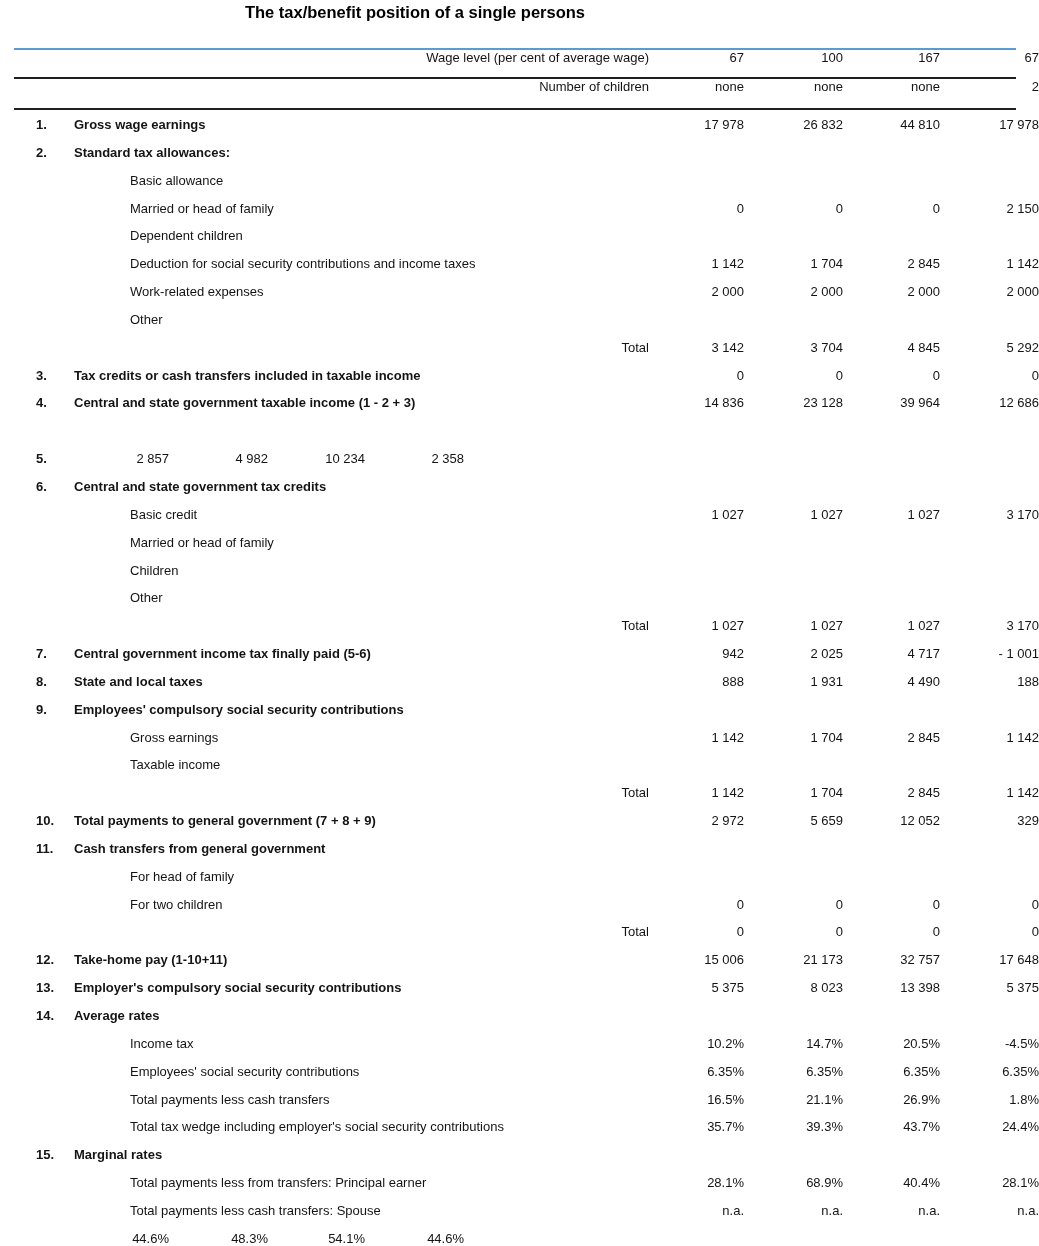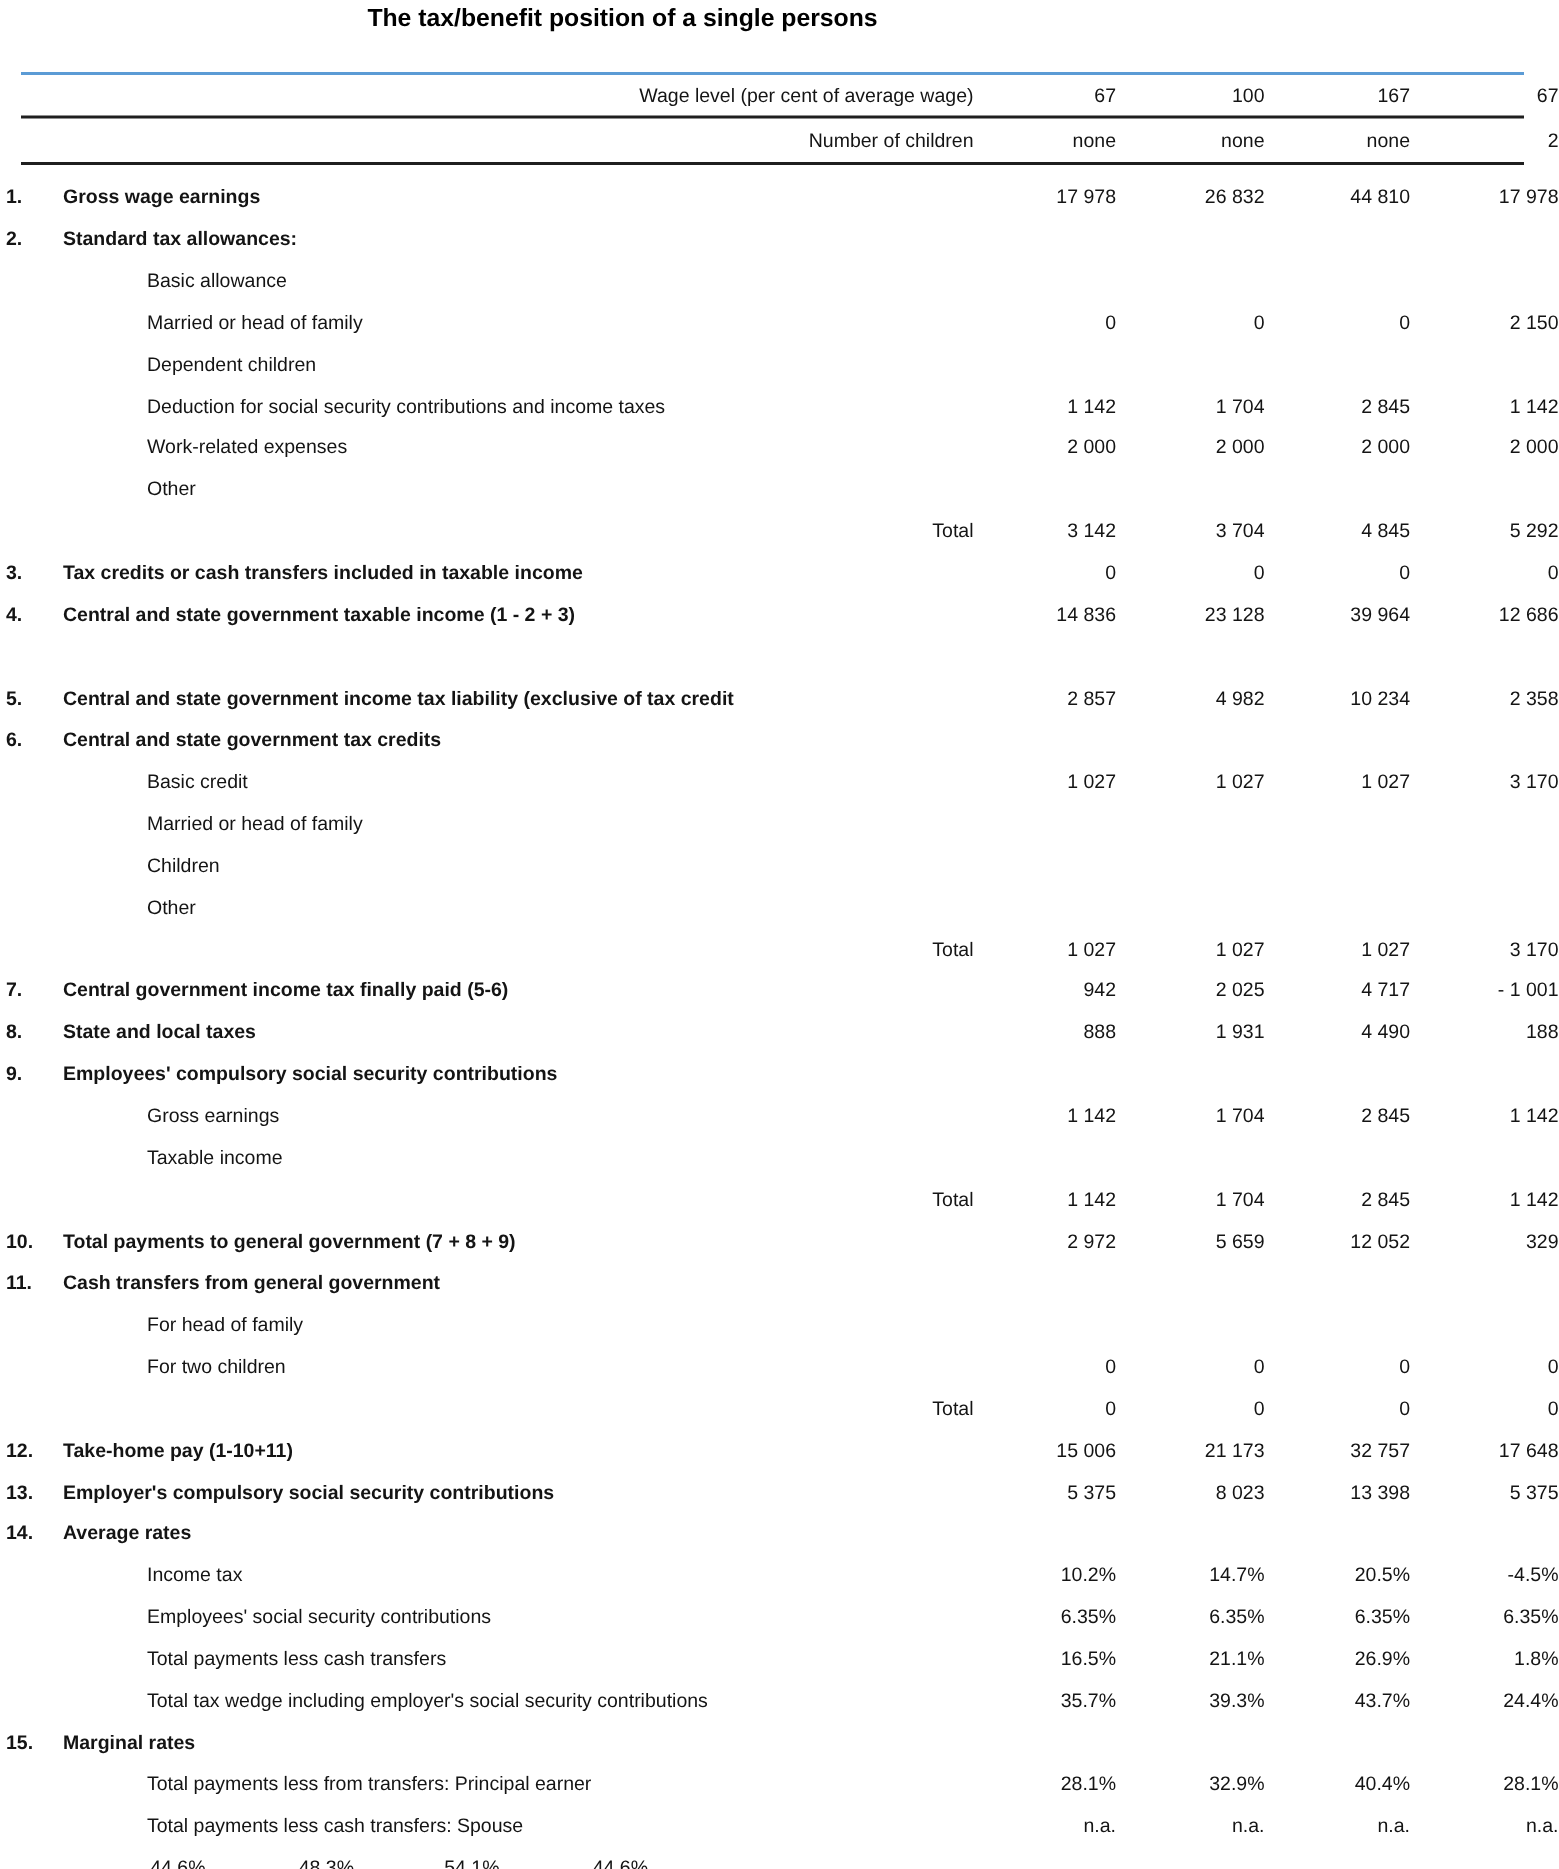--- a/index.html
+++ b/index.html
@@ -23,7 +23,7 @@
   .rule{height:2px;background:var(--rule);margin-left:14px;width:1002px;}
   .rule.blue{background:var(--accent);}
   
-  .trow{display:flex;align-items:center;height:27.85px;padding-left:4px;}
+  .trow{display:flex;align-items:flex-start;height:27.85px;padding-left:36px;}
   .hrow1{height:27px;}
   .hrow2{height:29px;}
   .num{width:38px;font-weight:700;flex:none;}

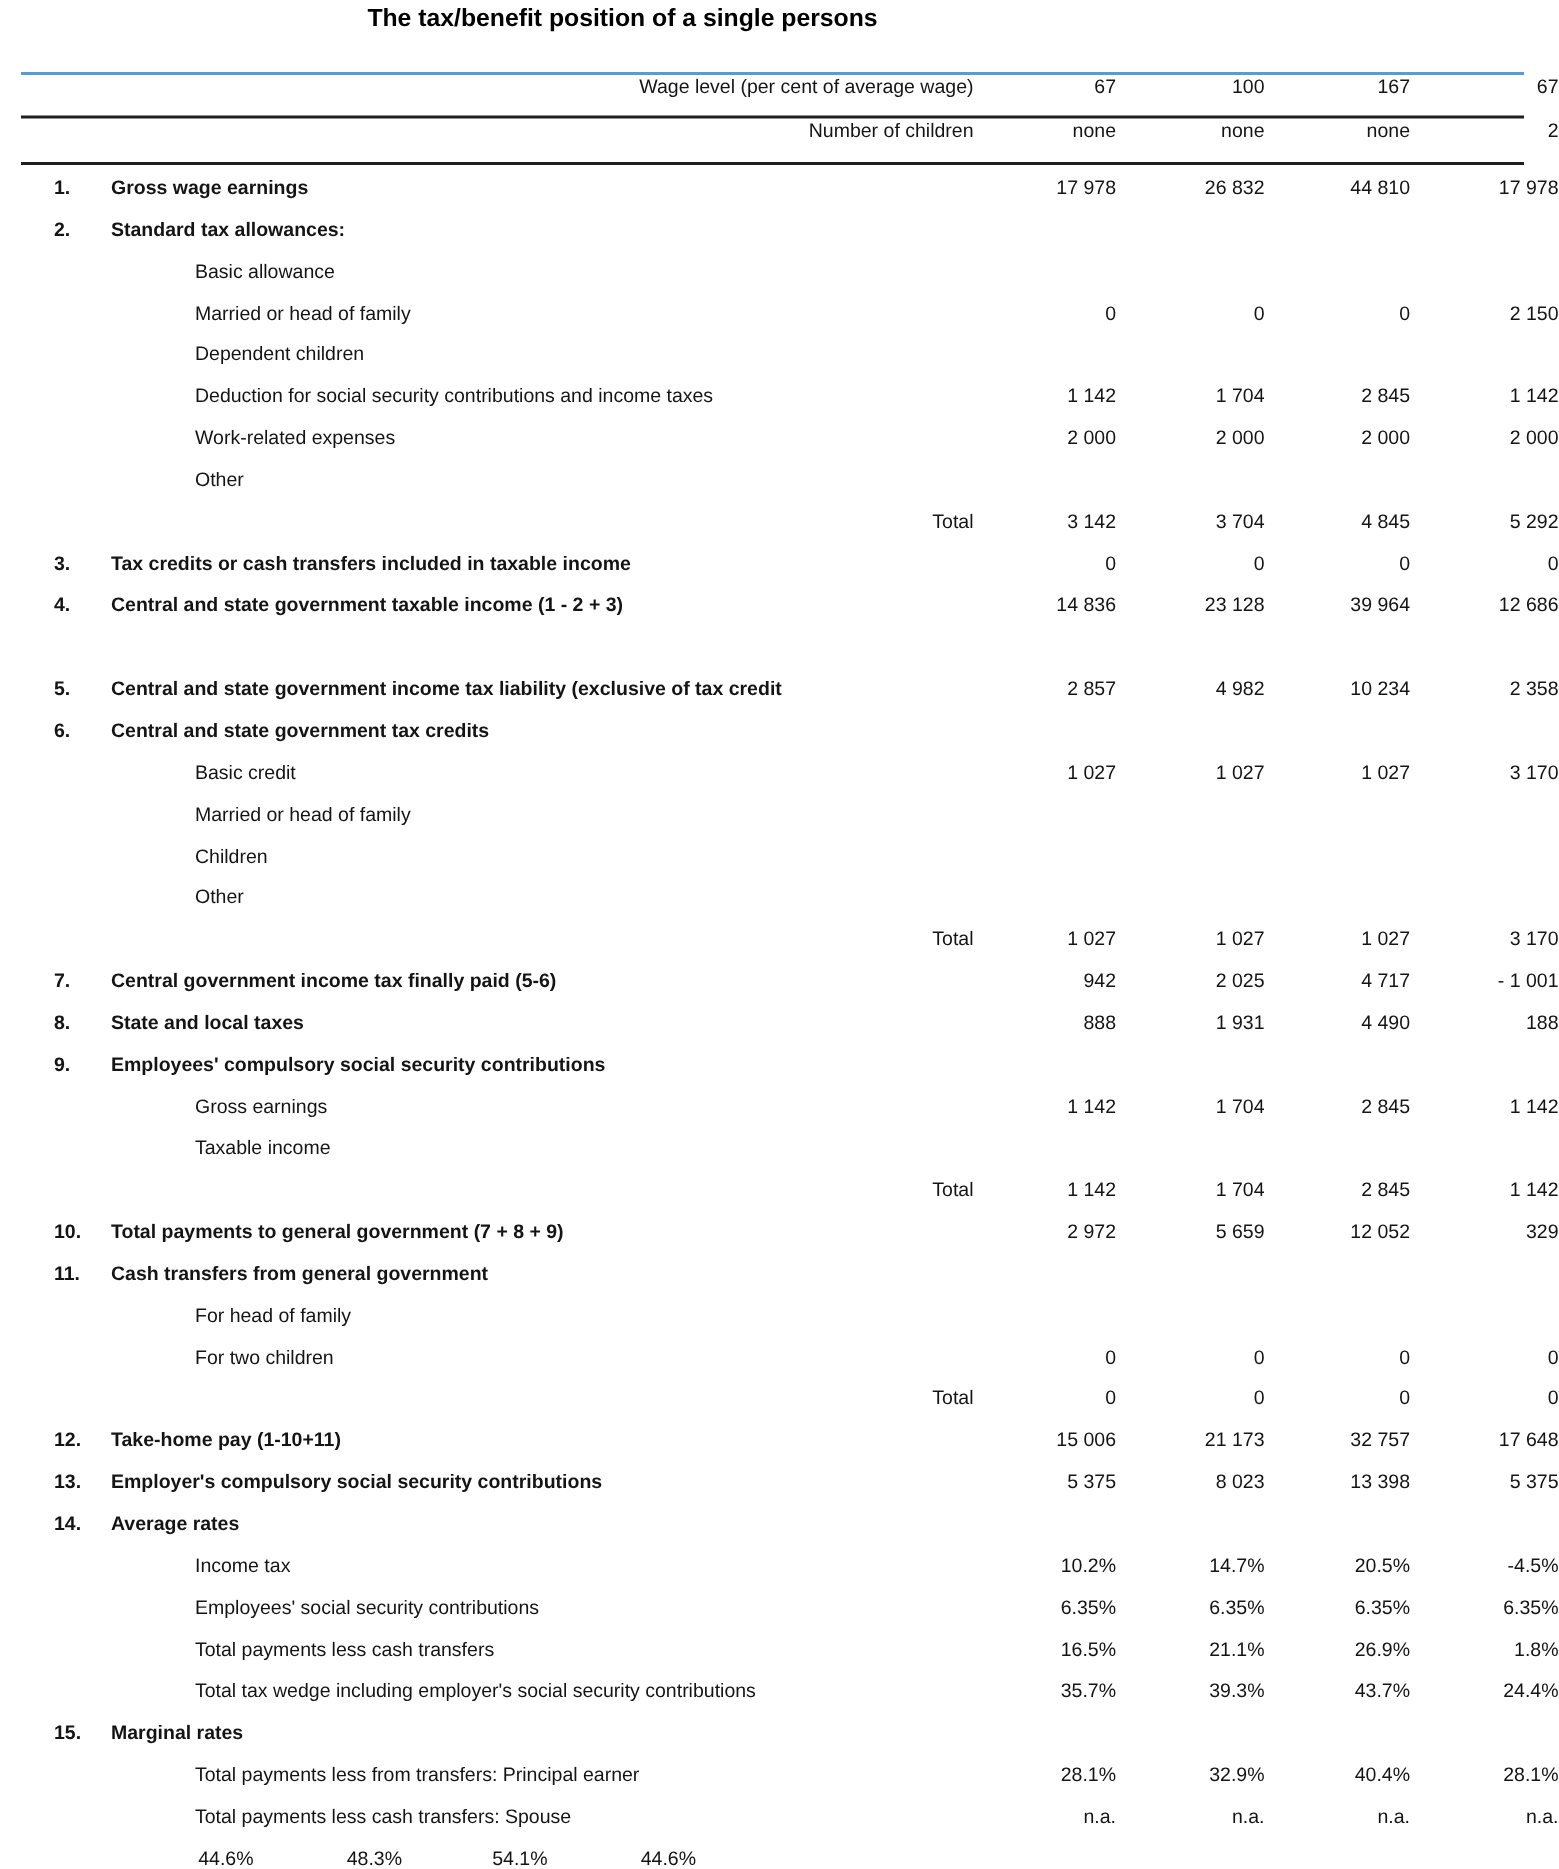--- a/index.html
+++ b/index.html
@@ -186,9 +186,6 @@
     <div class="spacer-row"></div>
     <div class="trow">
       <span class="num">5.</span>
-      <div class="lab">
-        <span class="lab-text bold">Central and state government income tax liability (exclusive of tax credit</span>
-      </div>
       <span class="val c1">2 857</span>
       <span class="val c2">4 982</span>
       <span class="val c3">10 234</span>

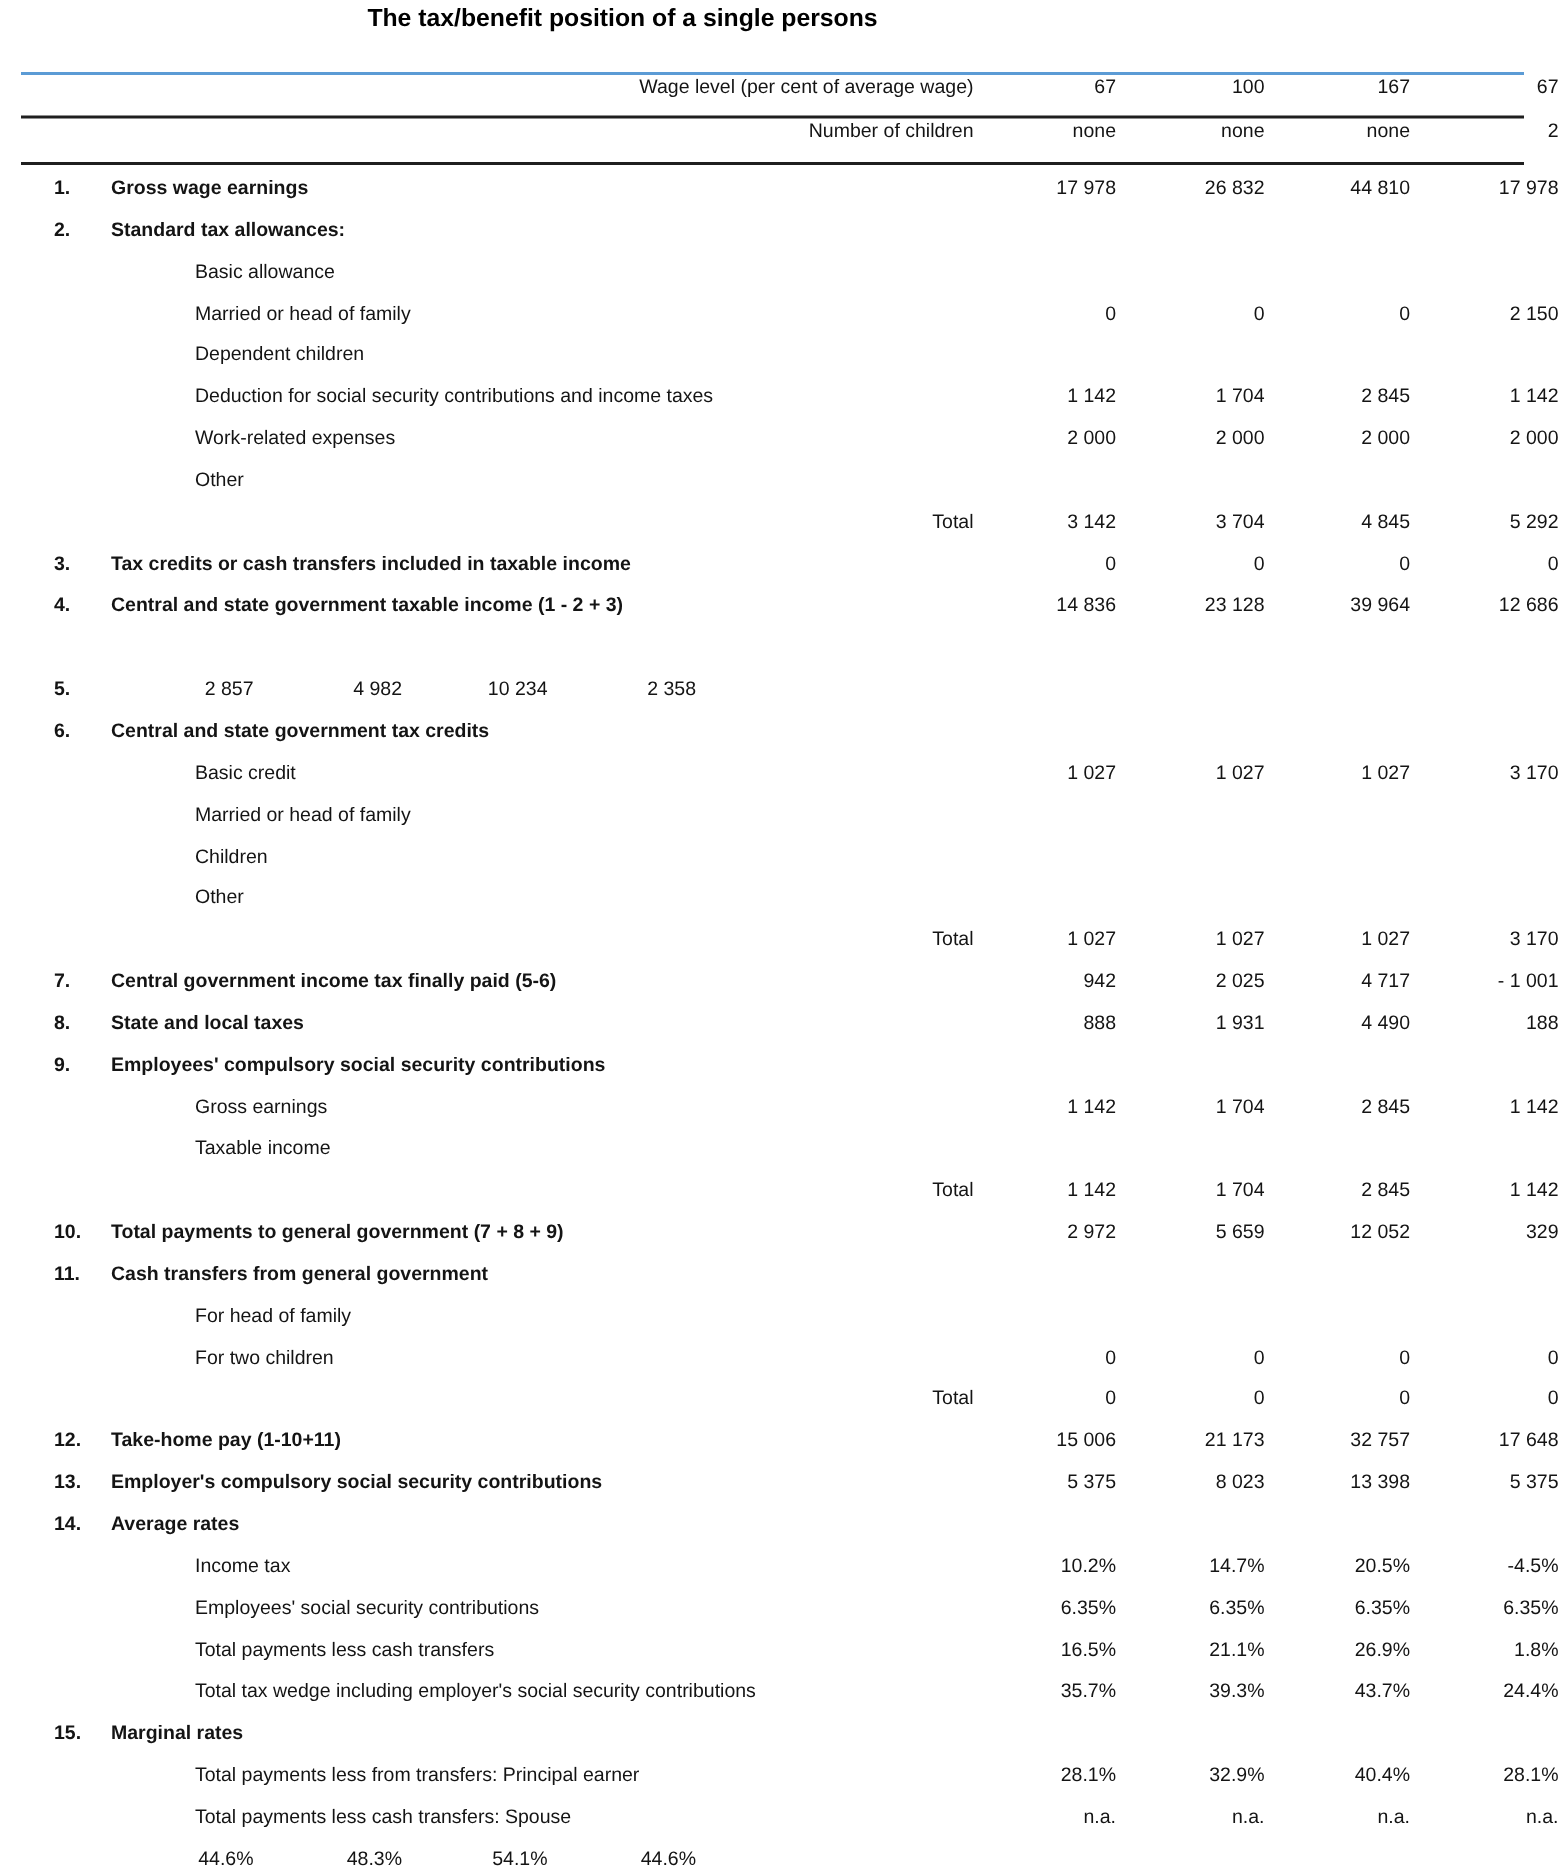--- a/index.html
+++ b/index.html
@@ -450,7 +450,7 @@
         <span class="lab-text">Total payments less from transfers: Principal earner</span>
       </div>
       <span class="val c1">28.1%</span>
-      <span class="val c2">32.9%</span>
+      <span class="val c2">68.9%</span>
       <span class="val c3">40.4%</span>
       <span class="val c4">28.1%</span>
     </div>

